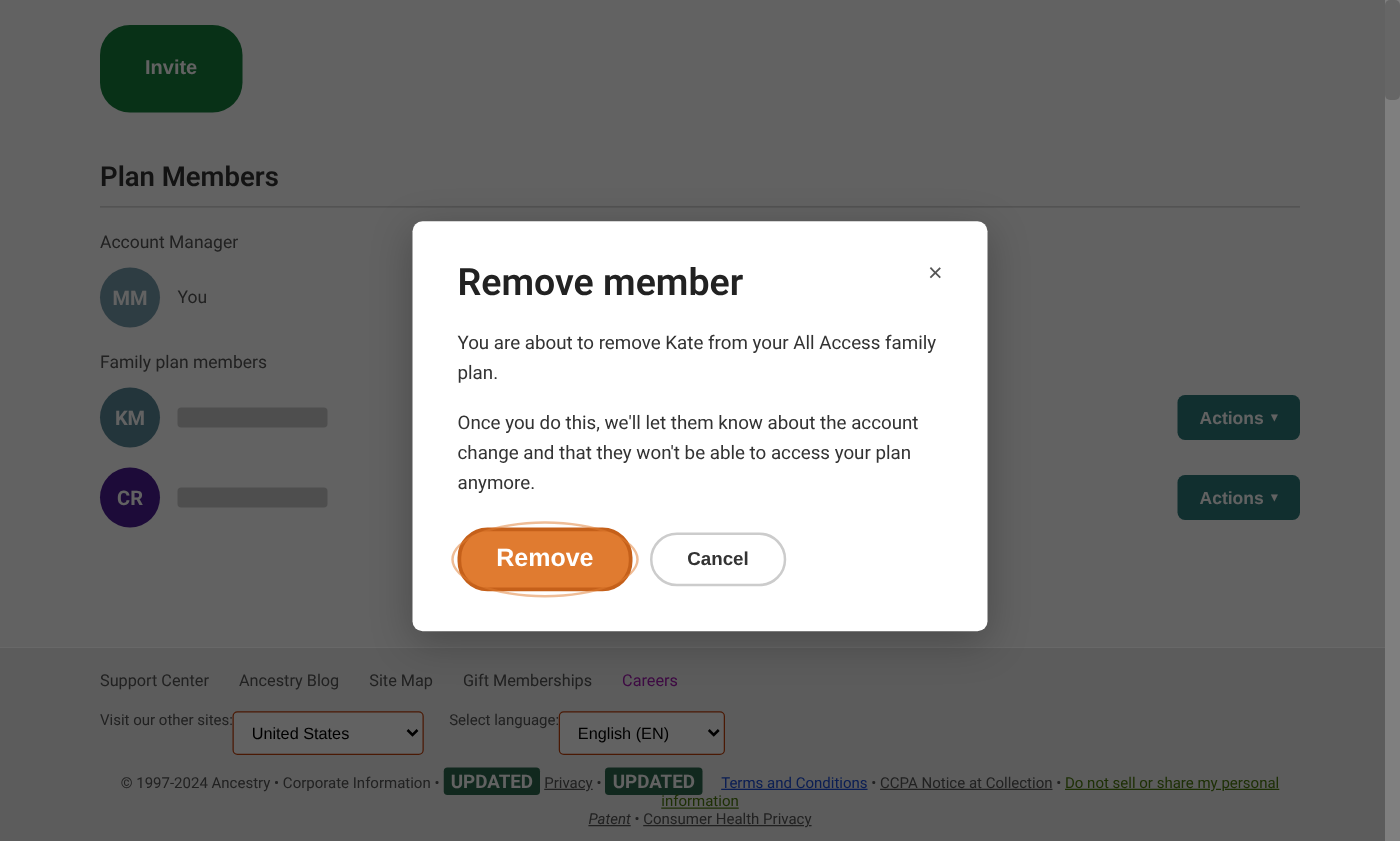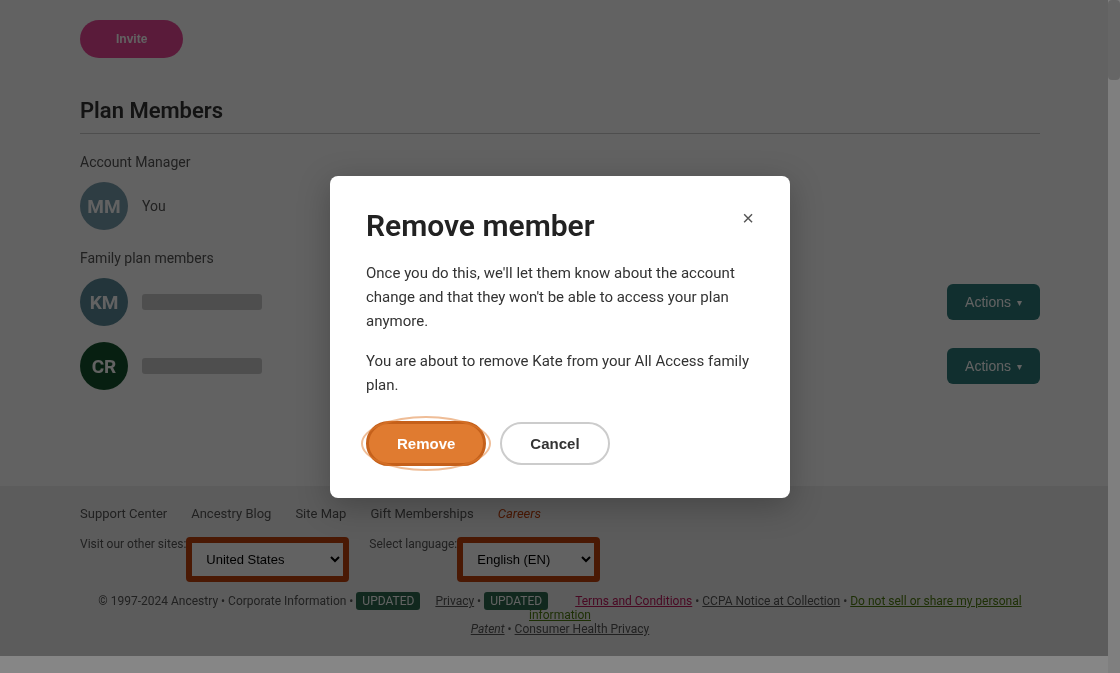--- a/index.html
+++ b/index.html
@@ -20,12 +20,12 @@
     }
 
     .invite-btn {
-      background: #ec4899;
+      background: #15803d;
       color: white;
       border: none;
       border-radius: 24px;
-      padding: 12px 36px;
-      font-size: 12px;
+      padding: 26px 36px;
+      font-size: 16px;
       font-weight: 600;
       cursor: pointer;
       margin-bottom: 40px;

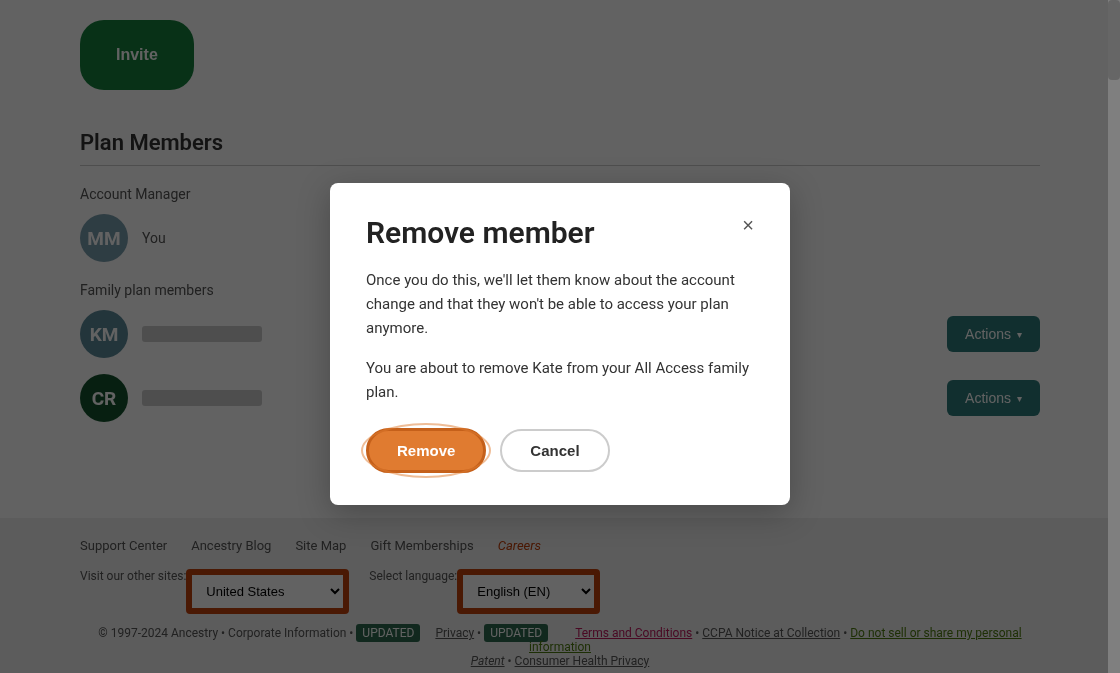--- a/index.html
+++ b/index.html
@@ -64,7 +64,7 @@
       display: flex;
       align-items: center;
       justify-content: center;
-      font-size: 19px;
+      font-size: 16px;
       font-weight: 700;
       color: white;
       flex-shrink: 0;

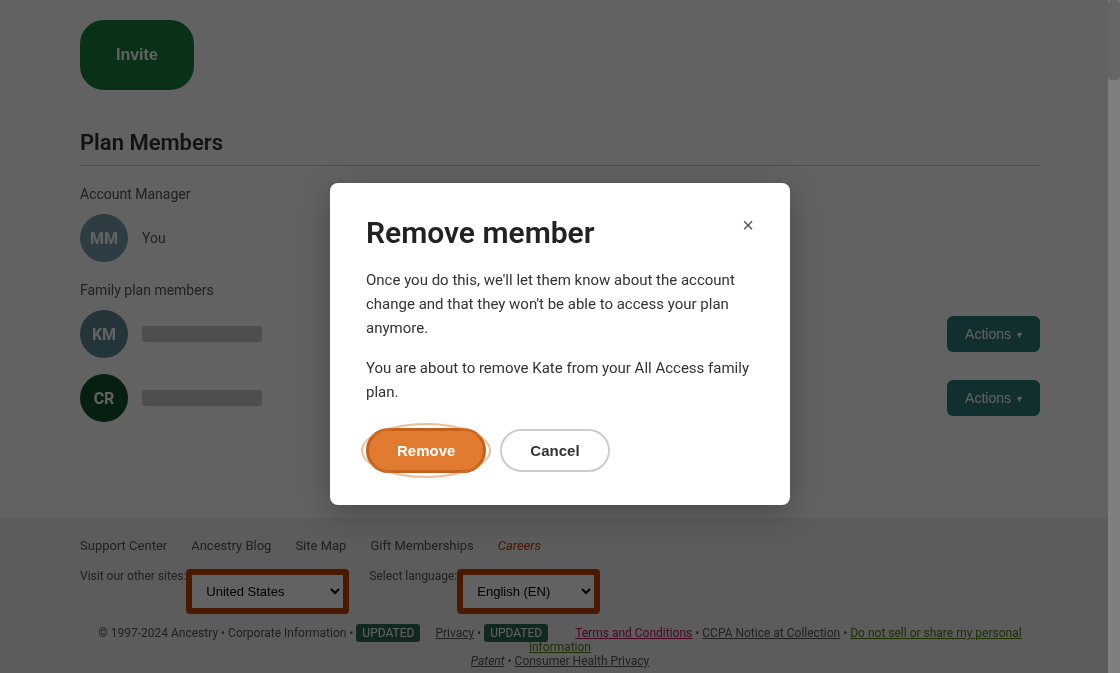--- a/index.html
+++ b/index.html
@@ -384,8 +384,8 @@
       <button class="modal-close">×</button>
     </div>
     <div class="modal-body">
+      <p>You are about to remove Kate from your All Access family plan.</p>
       <p>Once you do this, we'll let them know about the account change and that they won't be able to access your plan anymore.</p>
-      <p>You are about to remove Kate from your All Access family plan.</p>
     </div>
     <div class="modal-actions">
       <button class="btn-remove">Remove</button>

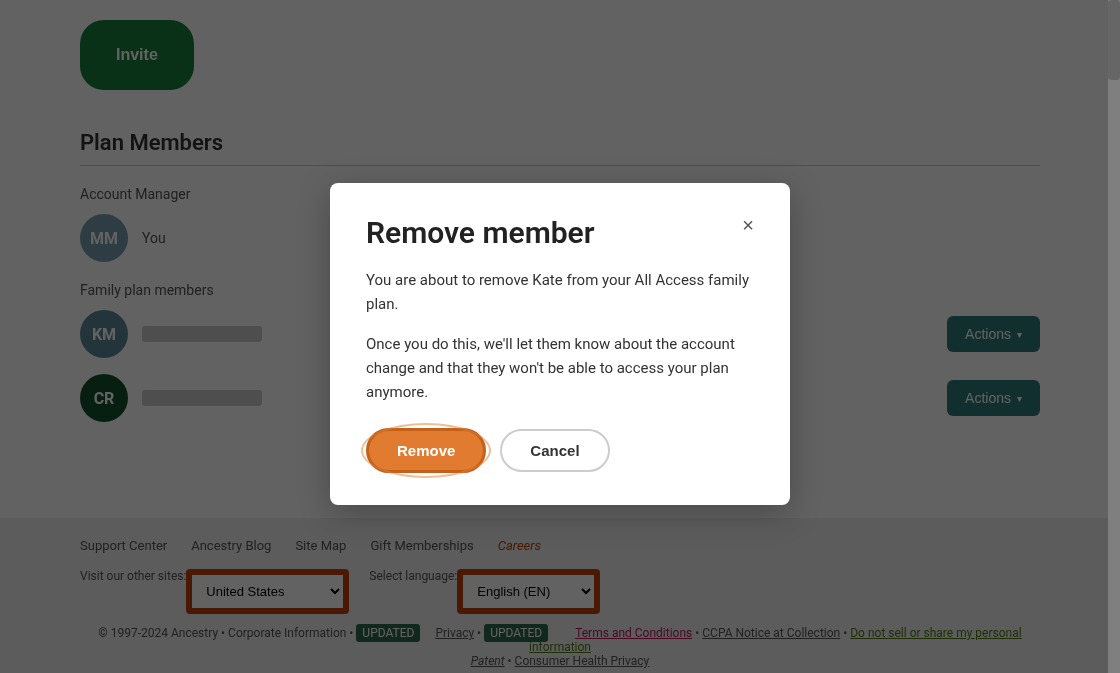--- a/index.html
+++ b/index.html
@@ -94,7 +94,7 @@
       border-radius: 6px;
       padding: 10px 18px;
       font-size: 14px;
-      font-weight: 400;
+      font-weight: 700;
       cursor: pointer;
       display: flex;
       align-items: center;

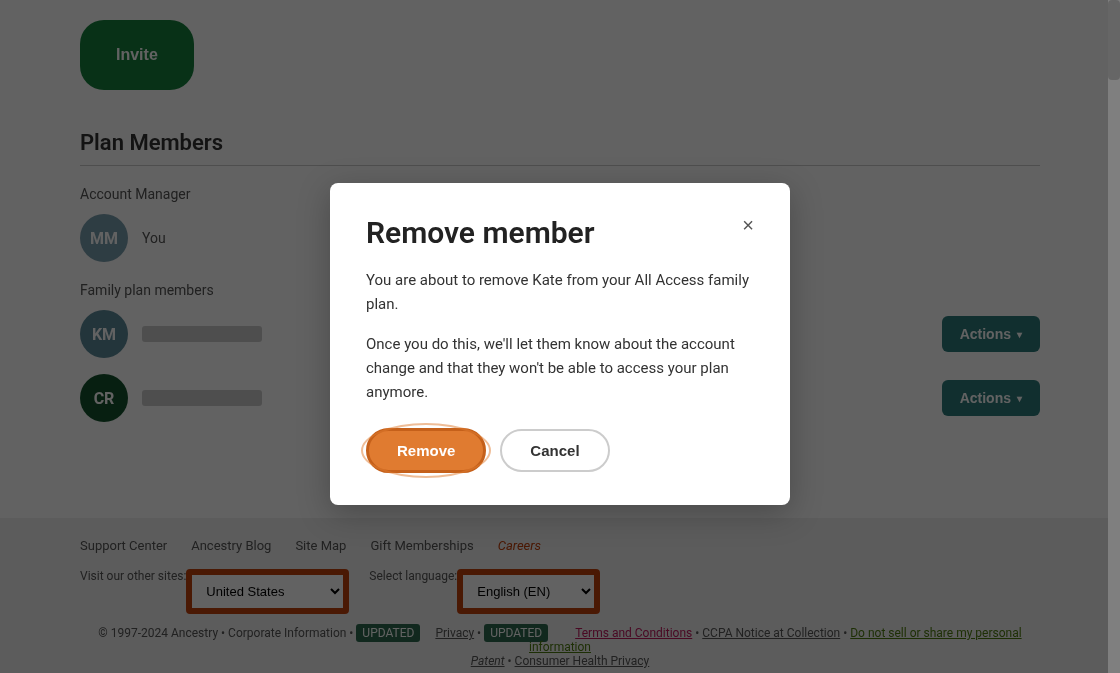--- a/index.html
+++ b/index.html
@@ -72,7 +72,7 @@
 
     .avatar-mm { background: #7a9eae; }
     .avatar-km { background: #5b8a9a; }
-    .avatar-cr { background: #14532d; }
+    .avatar-cr { background: #4c1d95; }
 
     .member-name-blurred {
       width: 120px;

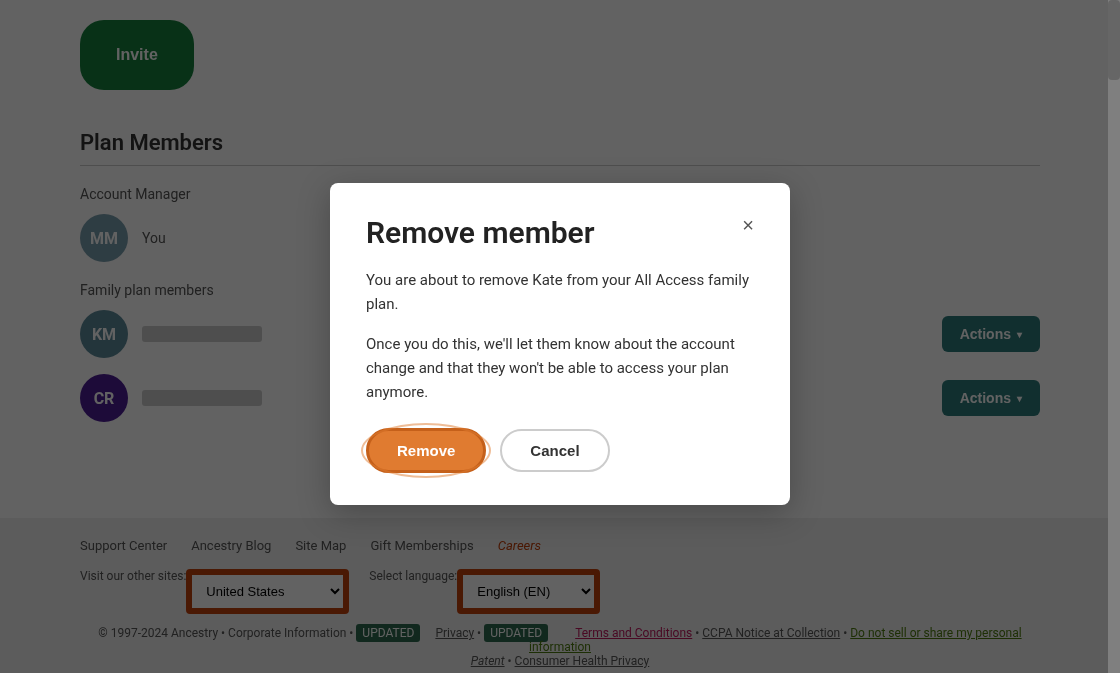--- a/index.html
+++ b/index.html
@@ -230,7 +230,7 @@
       border: 3px solid #c5601a;
       border-radius: 24px;
       padding: 11px 28px;
-      font-size: 15px;
+      font-size: 20px;
       font-weight: 600;
       cursor: pointer;
       position: relative;

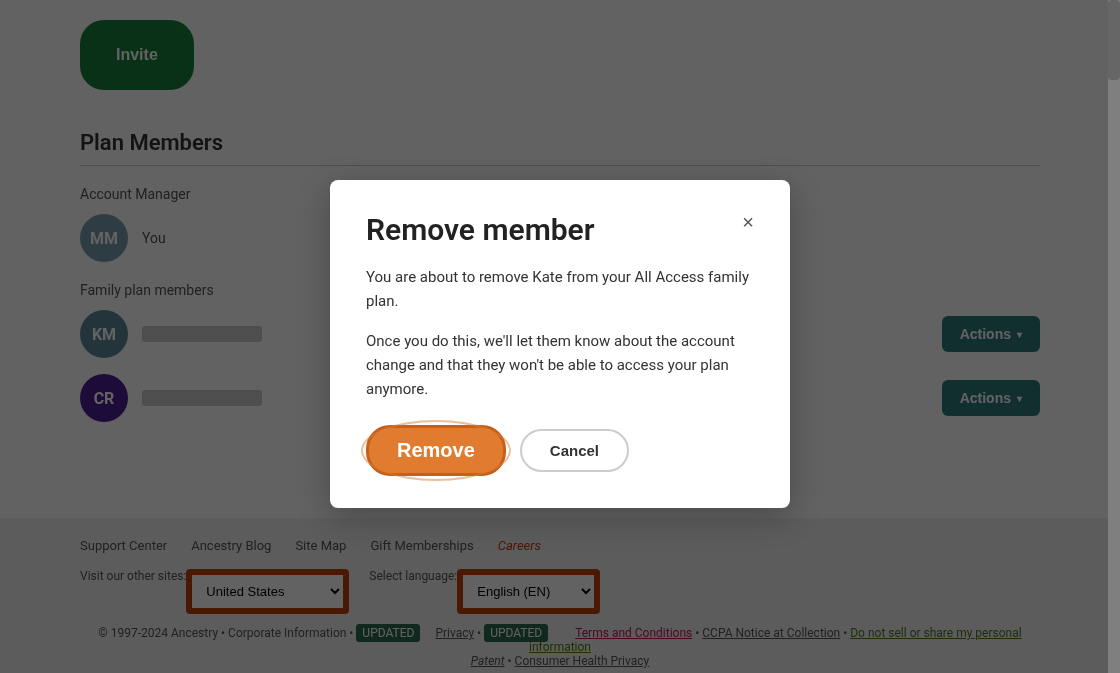--- a/index.html
+++ b/index.html
@@ -336,7 +336,7 @@
       <a href="#" style="color:#555;text-decoration:none;">Ancestry Blog</a>
       <a href="#" style="color:#555;text-decoration:none;">Site Map</a>
       <a href="#" style="color:#555;text-decoration:none;">Gift Memberships</a>
-      <a href="#" style="color:#c2410c;text-decoration:none;font-style:italic;">Careers</a>
+      <a href="#" style="color:#a21caf;text-decoration:none;">Careers</a>
     </div>
     <div style="display:flex; gap:20px; align-items:flex-end;">
       <div class="footer-select-group">

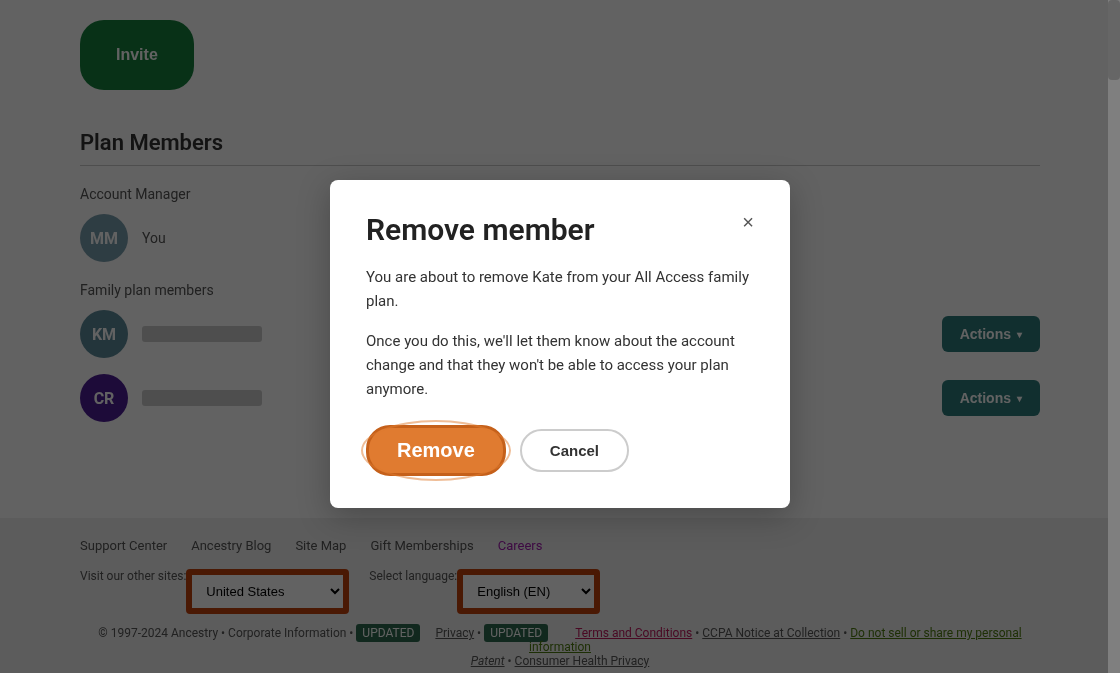--- a/index.html
+++ b/index.html
@@ -132,7 +132,7 @@
 
     .footer-select {
       padding: 8px 28px 8px 10px;
-      border: 6px solid #c2410c;
+      border: 1px solid #c2410c;
       border-radius: 4px;
       font-size: 13px;
       background: white;

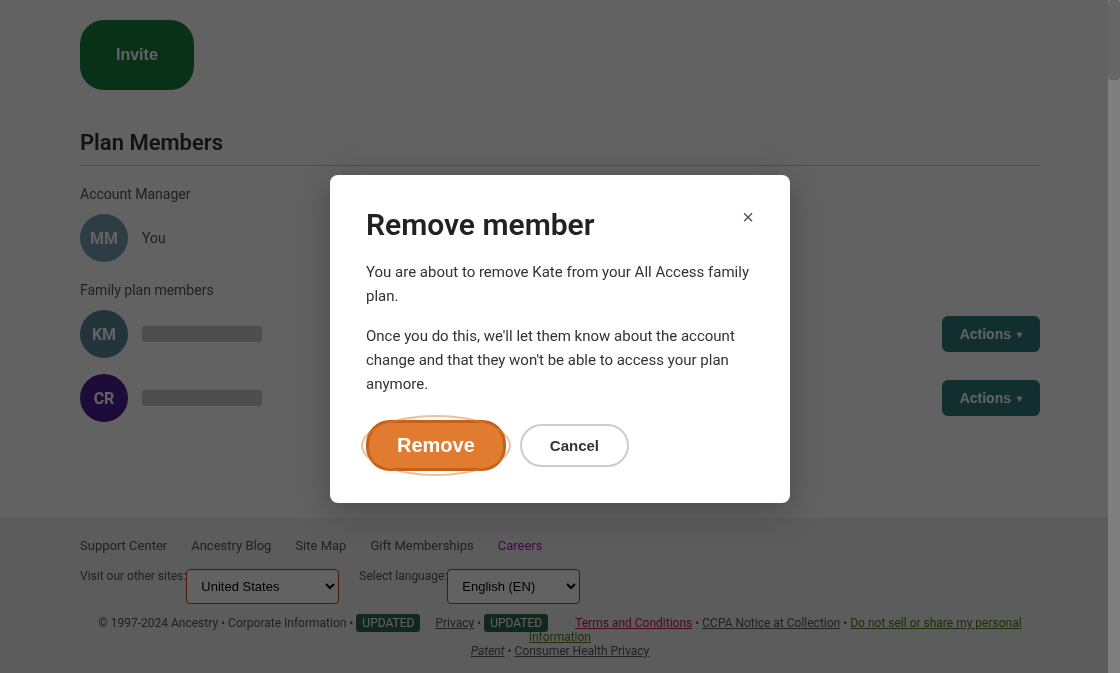--- a/index.html
+++ b/index.html
@@ -149,11 +149,11 @@
     .badge-updated {
       background: #2d6a4f;
       color: white;
-      font-size: 12px;
-      font-weight: 400;
+      font-size: 15px;
+      font-weight: 700;
       padding: 2px 6px;
       border-radius: 3px;
-      margin-right: 12px;
+      margin-right: 0;
     }
 
     

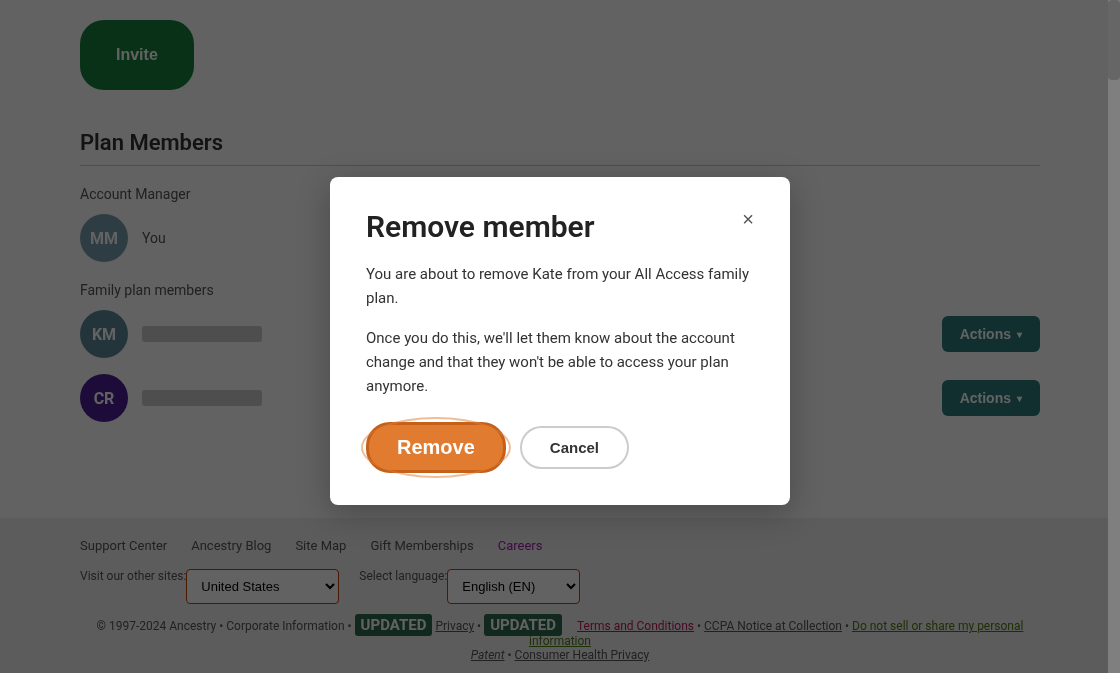--- a/index.html
+++ b/index.html
@@ -364,7 +364,7 @@
     <span class="badge-updated">UPDATED</span>
     <a href="#" style="color:#555;">Privacy</a> •
     <span class="badge-updated">UPDATED</span>
-    <a href="#" style="color:#be185d;margin-left:12px;">Terms and Conditions</a> •
+    <a href="#" style="color:#1d4ed8;margin-left:12px;">Terms and Conditions</a> •
     <a href="#" style="color:#555;">CCPA Notice at Collection</a> •
     <a href="#" style="color:#4d7c0f;">Do not sell or share my personal information</a>
     <br>

